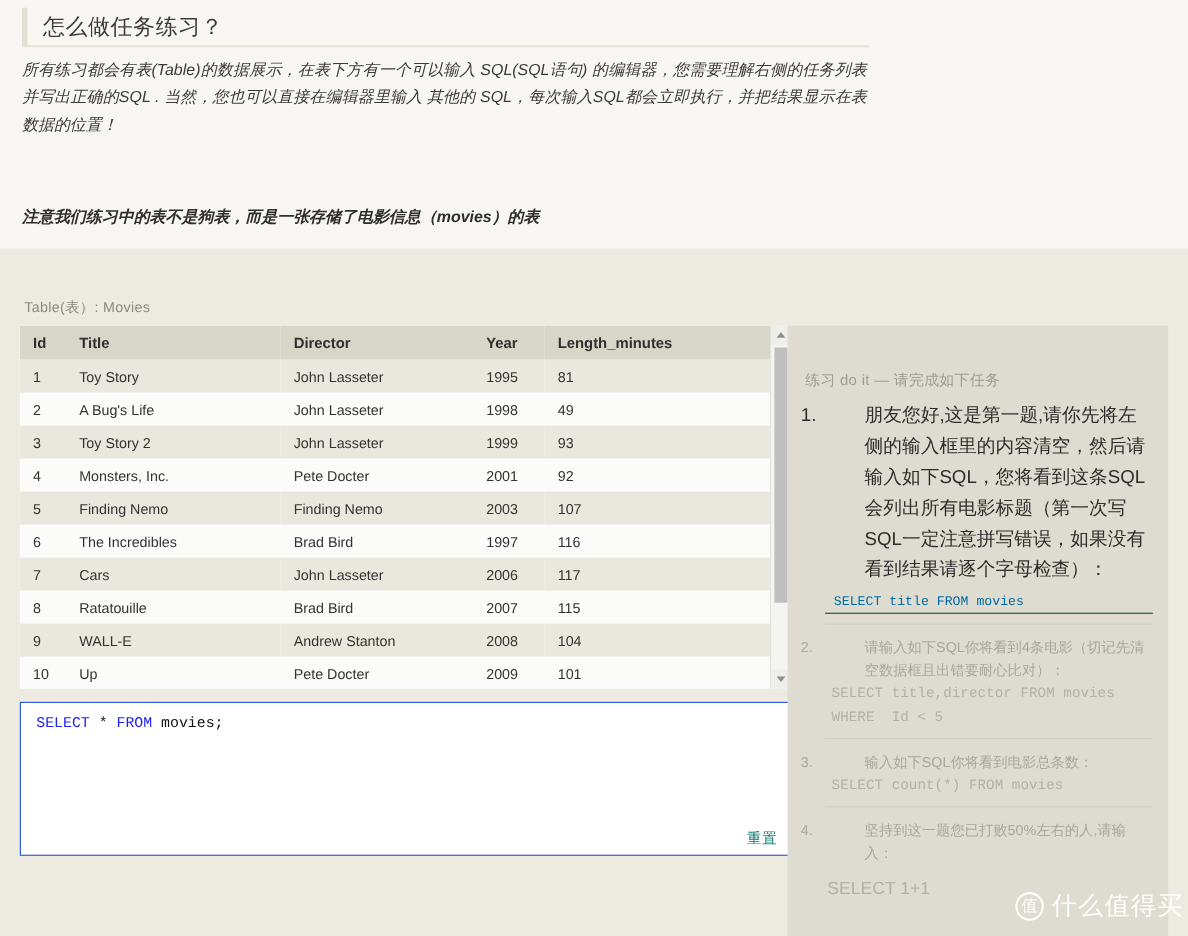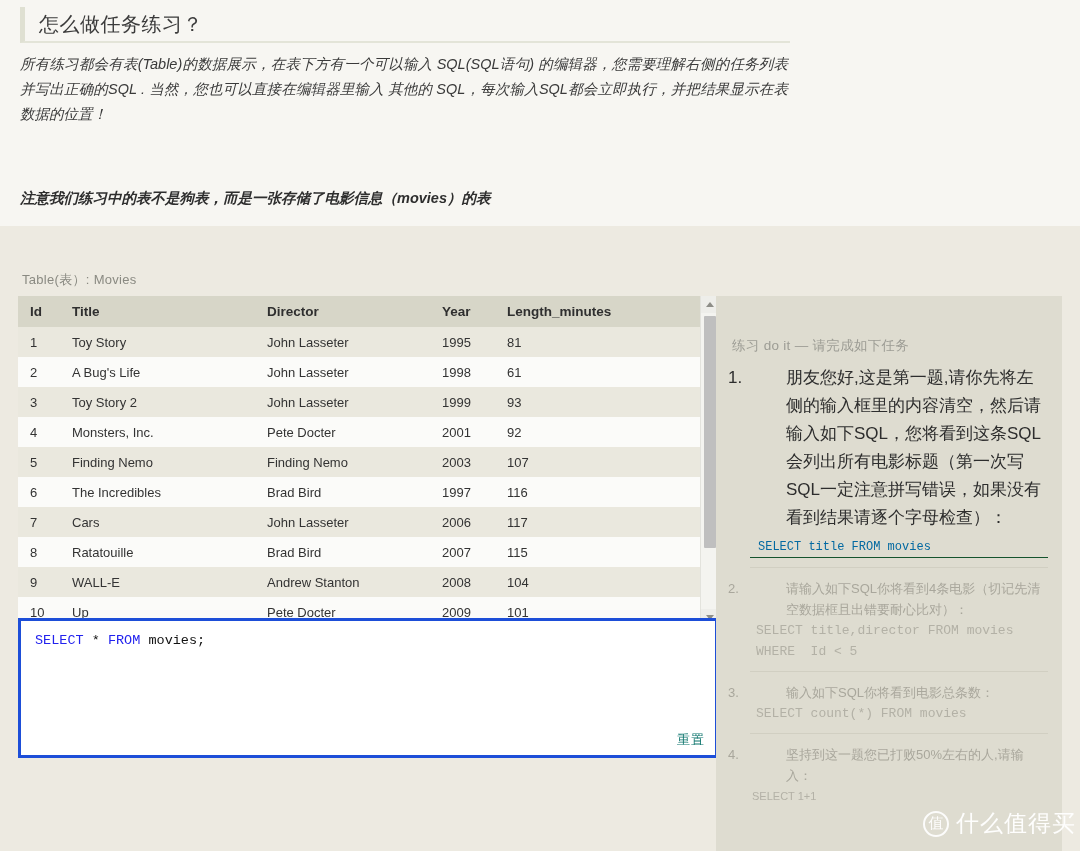--- a/index.html
+++ b/index.html
@@ -240,7 +240,7 @@
             <td class="col-title">A Bug's Life</td>
             <td class="col-dir">John Lasseter</td>
             <td class="col-year">1998</td>
-            <td class="col-len">61</td>
+            <td class="col-len">49</td>
           </tr>
           <tr>
             <td class="col-id">3</td>

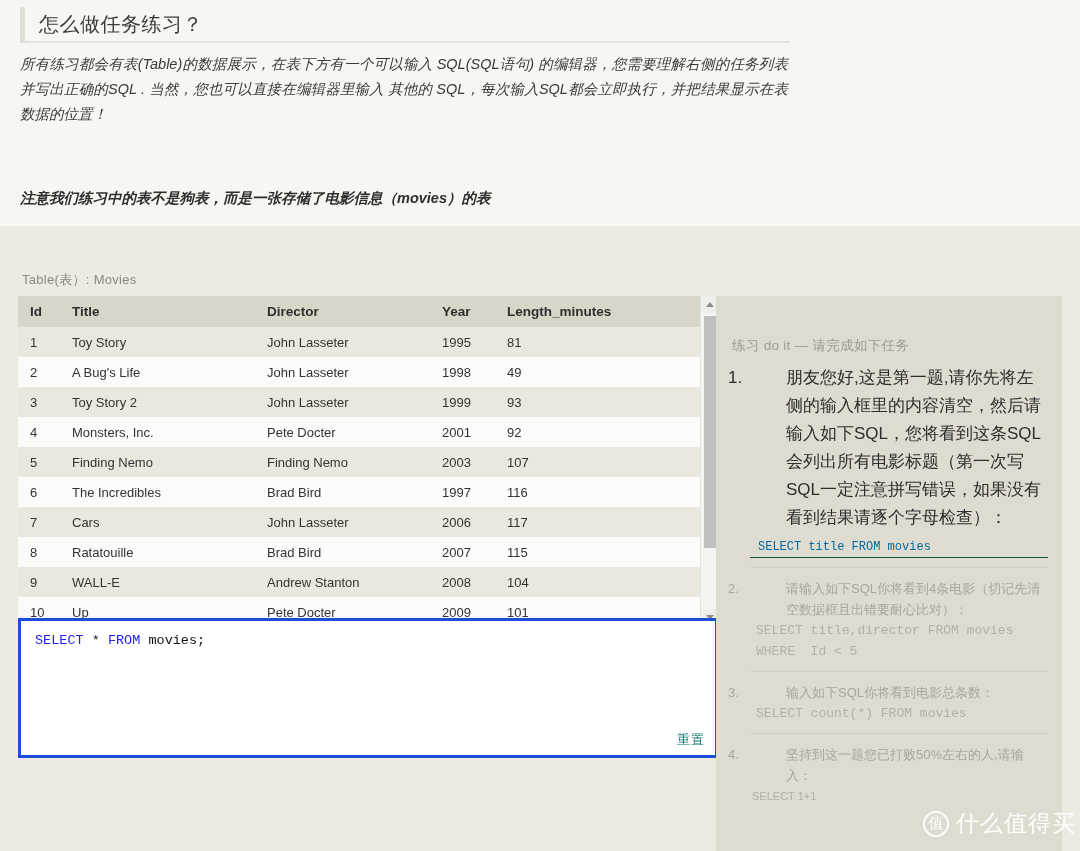--- a/index.html
+++ b/index.html
@@ -105,9 +105,9 @@
 
   
   #sql-editor {
-    position:absolute; left:18px; top:392px; width:700px; height:140px;
+    position:absolute; left:18px; top:412px; width:700px; height:140px;
     background:#ffffff;
-    border:3px solid #1d4ed8;
+    border:1px solid #1d4ed8;
   }
   #sql-code {
     position:absolute; left:14px; top:12px;

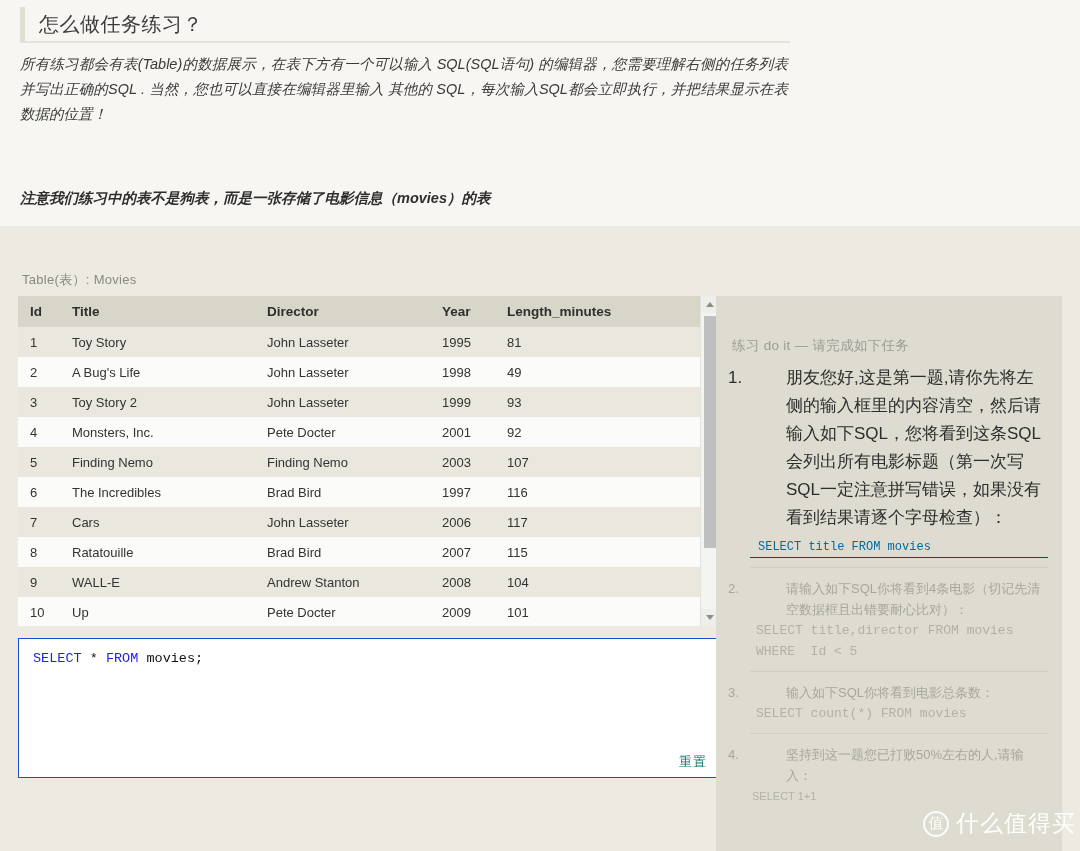--- a/index.html
+++ b/index.html
@@ -175,8 +175,9 @@
   }
   .t-muted .t-sql-plain {
     display:block;
-    font-size:11px; line-height:21px; color:#b3b1a6;
+    font-size:16px; line-height:21px; color:#b3b1a6;
     padding-left:2px;
+    margin-top:12px;
   }
 
   

